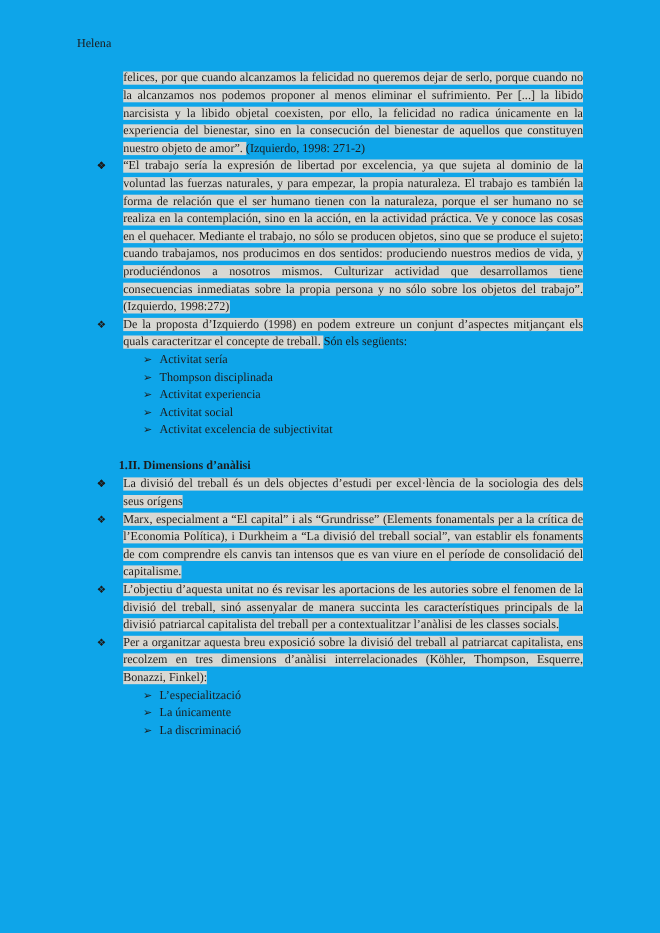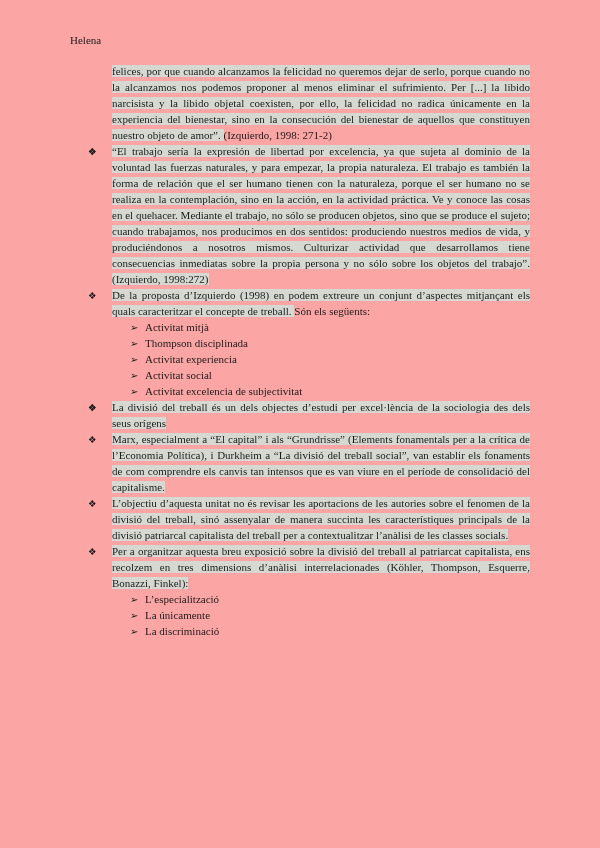--- a/index.html
+++ b/index.html
@@ -14,7 +14,7 @@
     width: 600px; height: 848px;
     padding: 33px 70px 0 70px;
     overflow: hidden;
-    background: #fca5a5;
+    background: #0ea5e9;
   }
   .header-name {
     font-size: 11px;

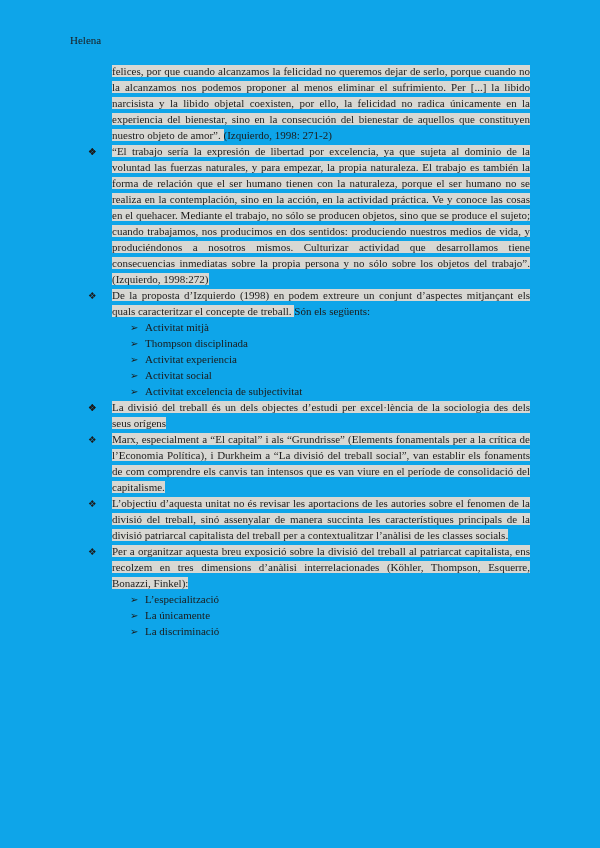--- a/index.html
+++ b/index.html
@@ -67,7 +67,7 @@
   </div>
 
   <div class="sub">
-    <span class="marker">➢</span><span>Activitat mitjà</span>
+    <span class="marker">➢</span><span>Activitat sería</span>
   </div>
   <div class="sub">
     <span class="marker">➢</span><span>Thompson disciplinada</span>

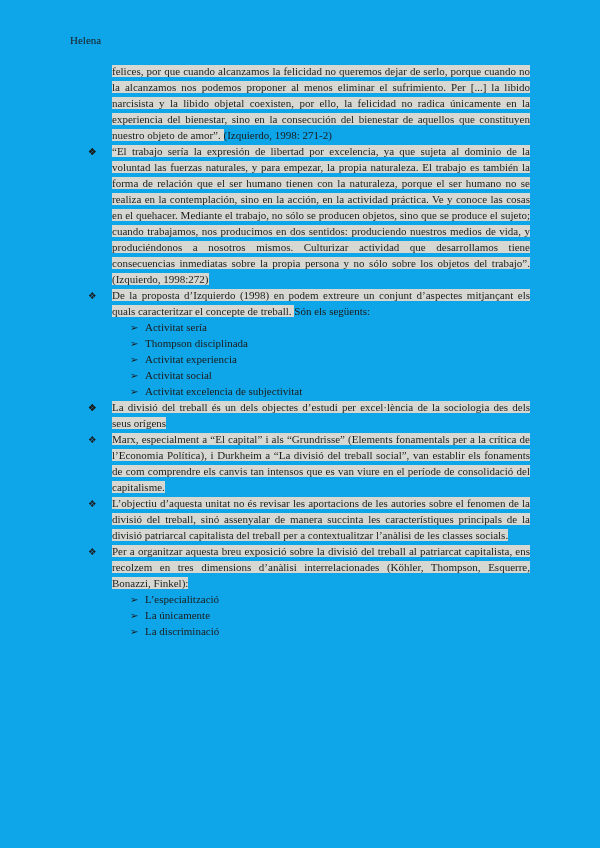--- a/index.html
+++ b/index.html
@@ -82,6 +82,7 @@
     <span class="marker">➢</span><span>Activitat excelencia de subjectivitat</span>
   </div>
 
+  <div class="heading">1.II. Dimensions d’anàlisi</div>
 
   <div class="bullet">
     <span class="marker">❖</span>

